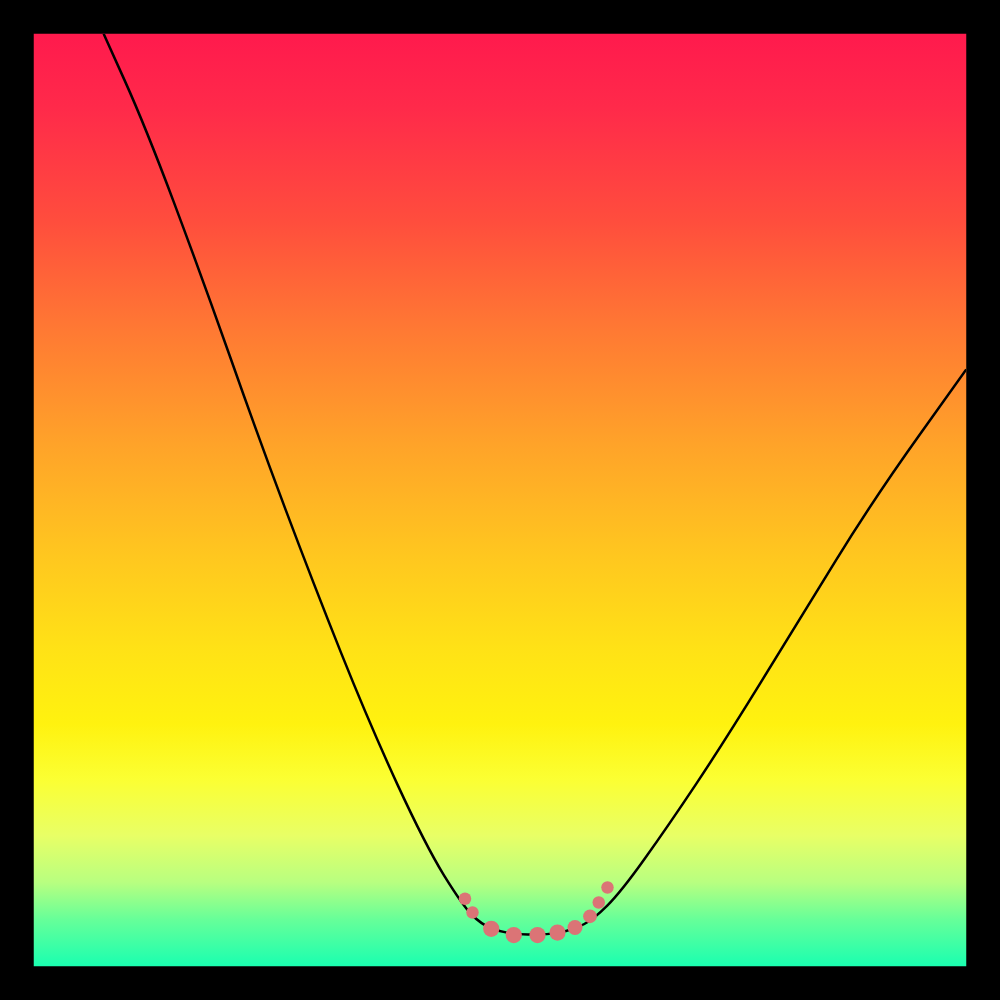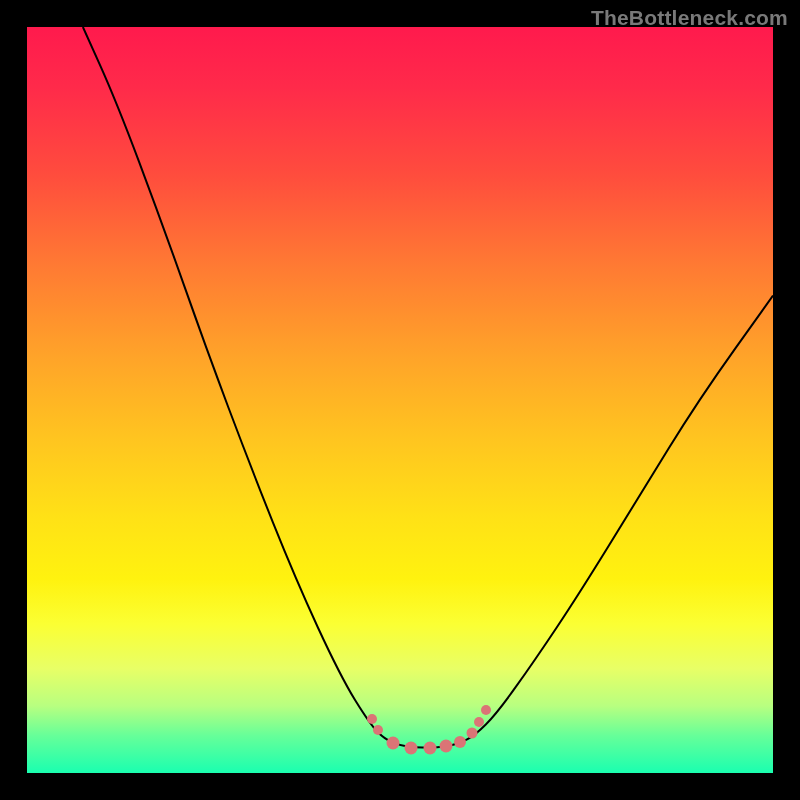--- a/index.html
+++ b/index.html
@@ -91,7 +91,6 @@
         <div class="bulb" style="left: 458.79px; top: 683.336px; width: 10px; height: 10px; background: rgb(219, 116, 118);"></div>
       </div>
   </div>
-  <div class="watermark">TheBottleneck.com</div>
 </div>
 
 </body></html>

